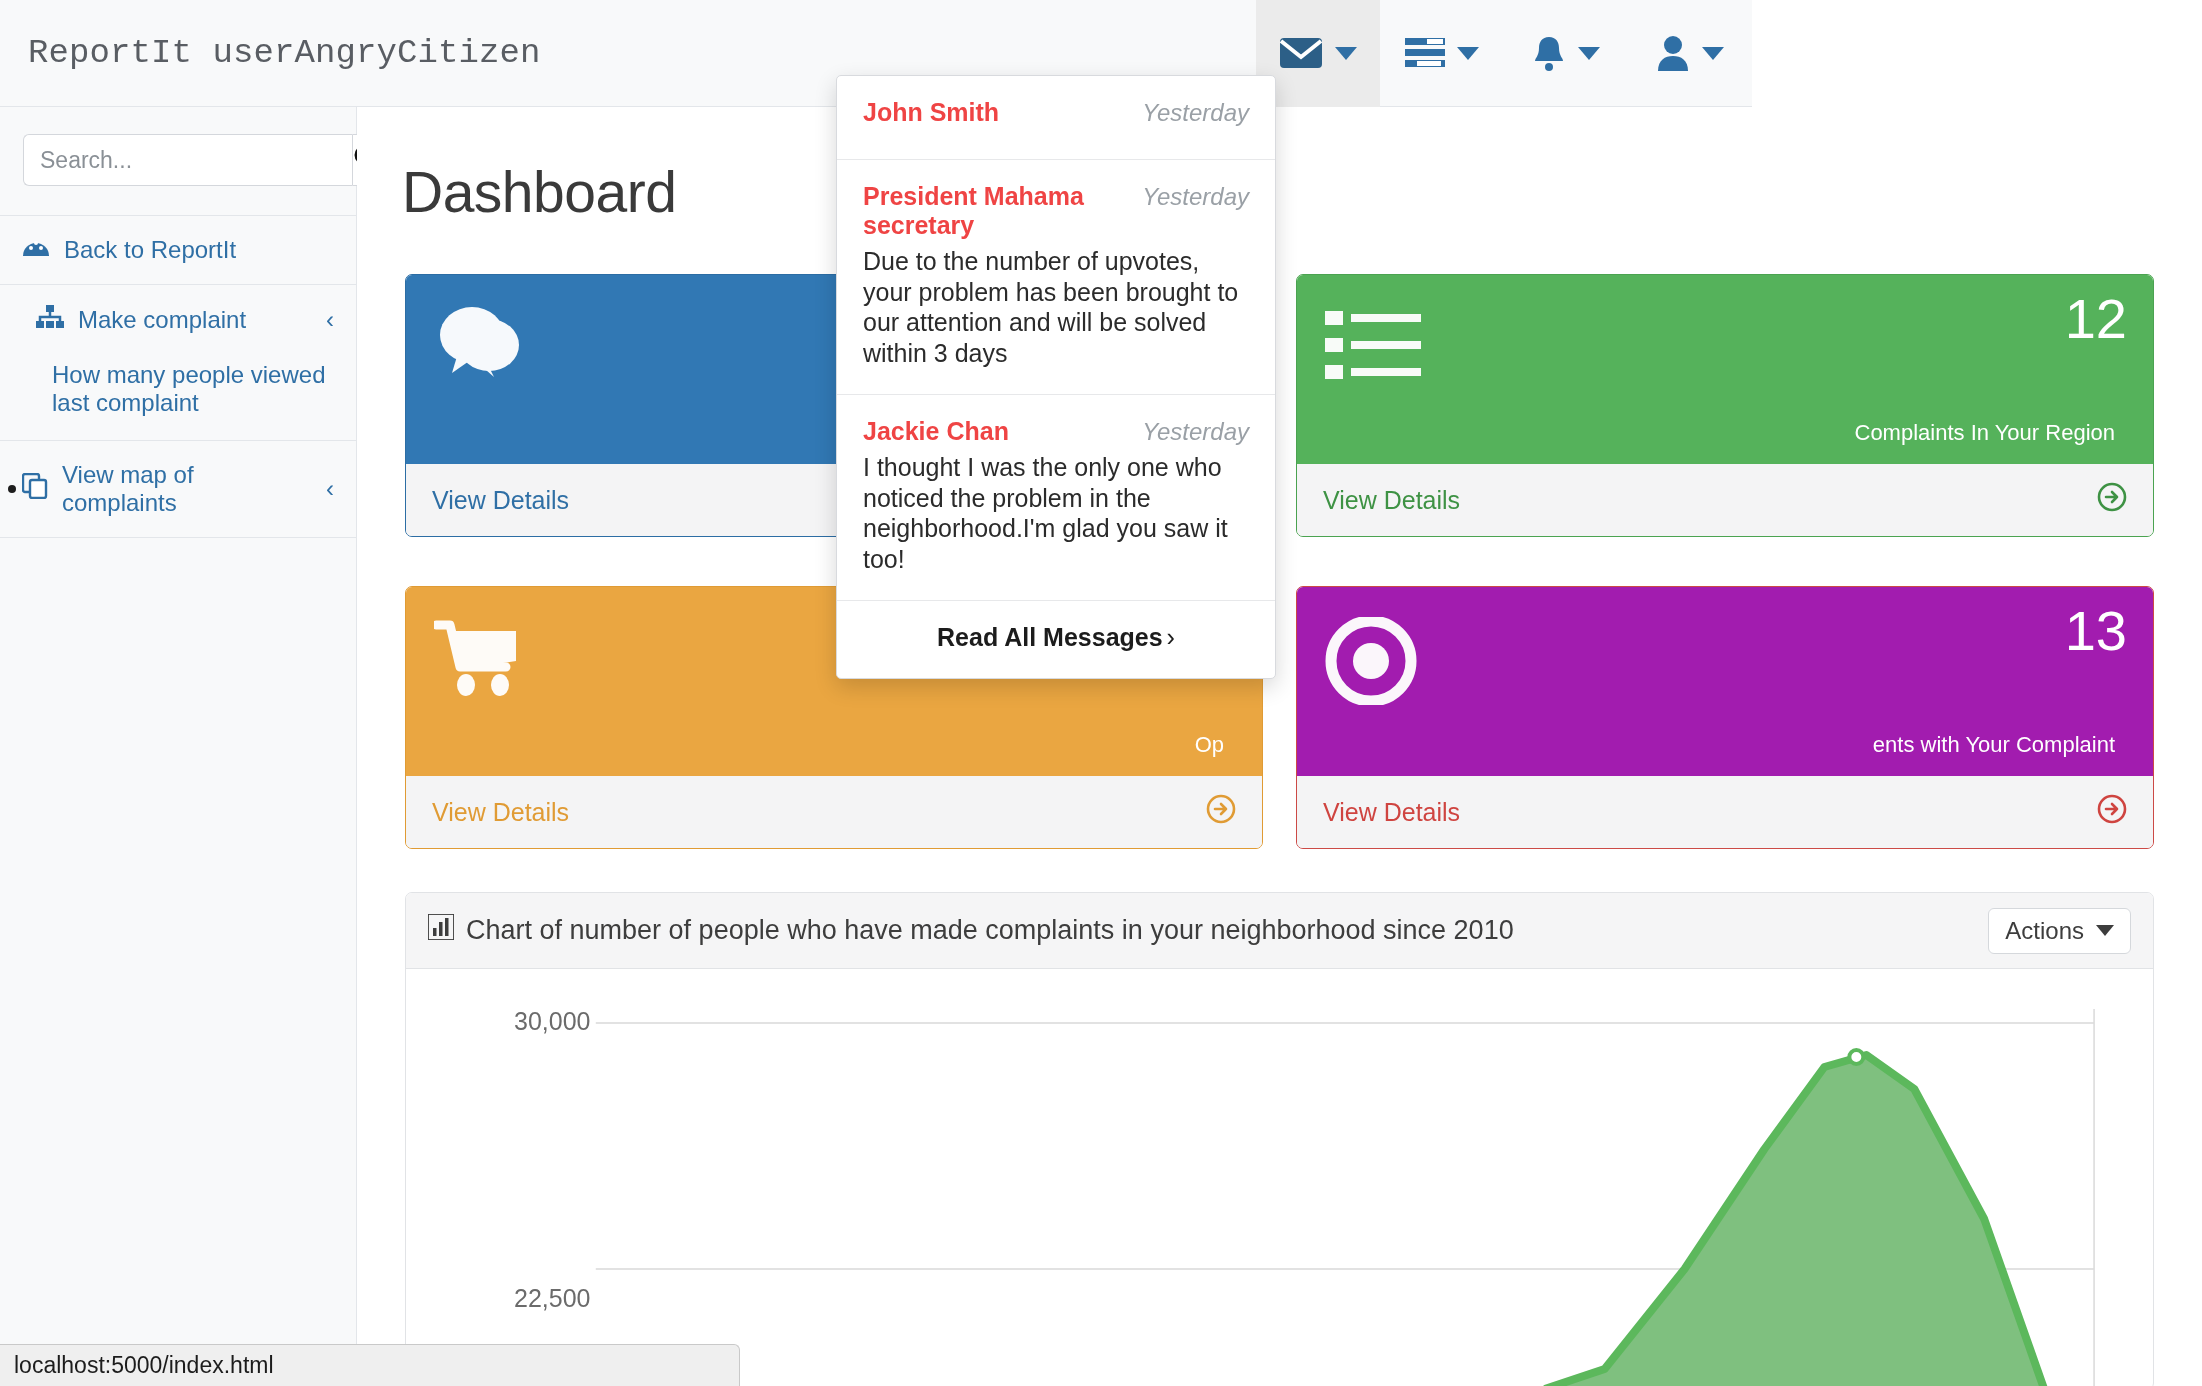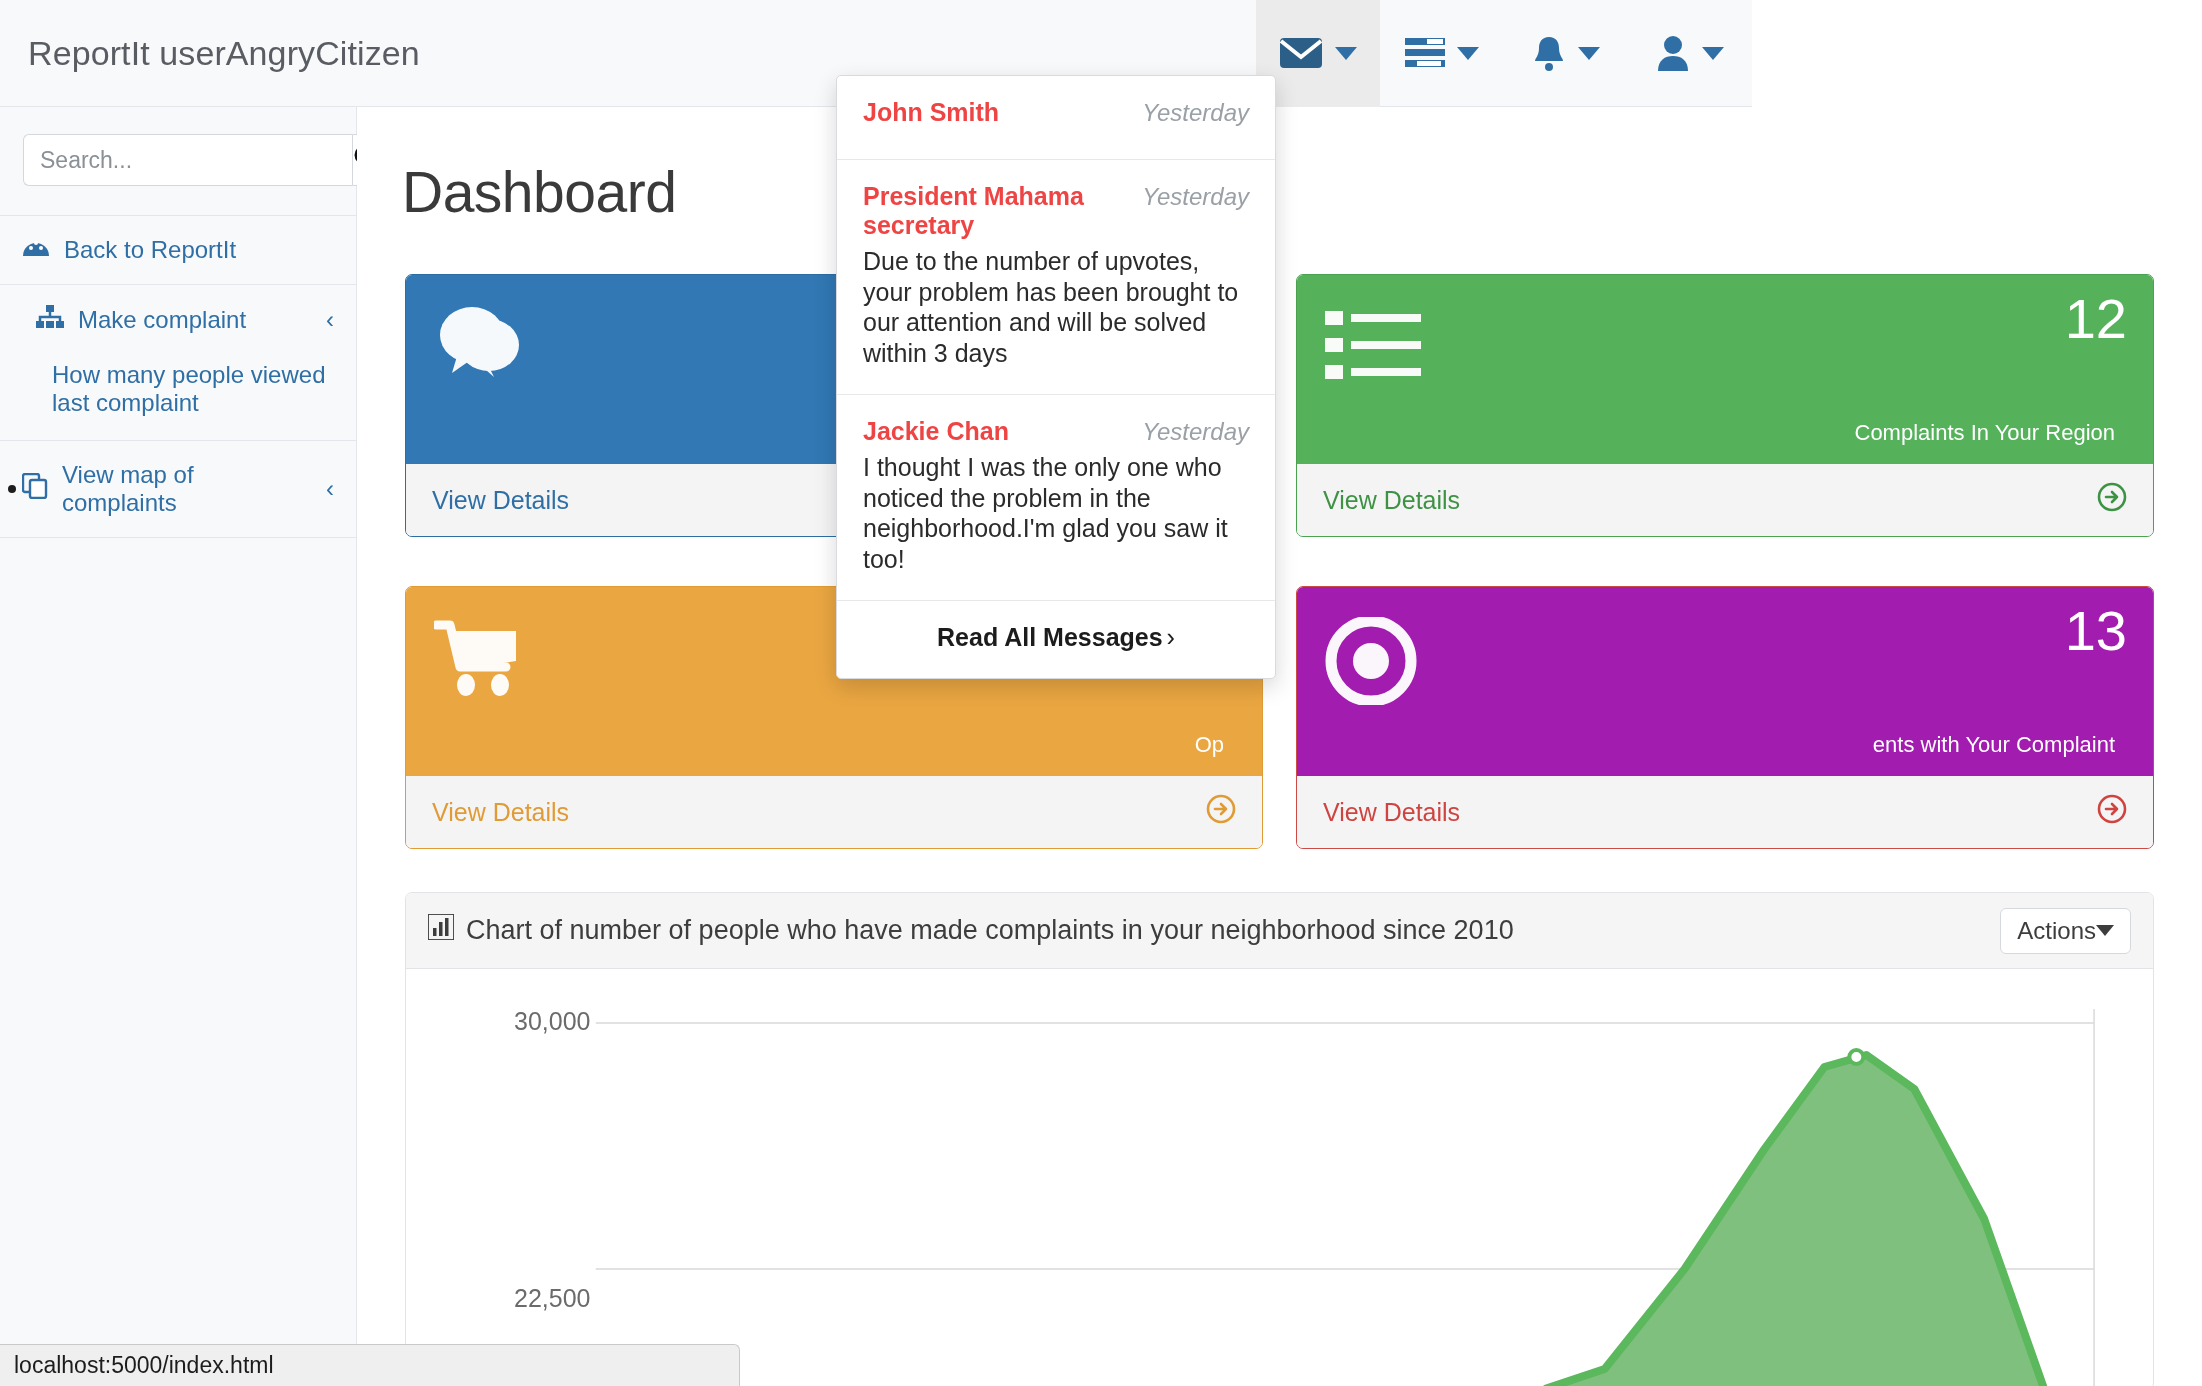--- a/index.html
+++ b/index.html
@@ -16,7 +16,7 @@
     position: absolute; top: 0; left: 0; width: 1752px; height: 107px;
     background: #f8f9fa;
     border-bottom: 1px solid #e3e6ea;
-    display: flex; align-items: center;
+    display: flex; align-items: center; font-family: Liberation Mono, monospace;
   }
   .navbar-brand {
     font-size: 34px; color: #595d63; padding-left: 28px;

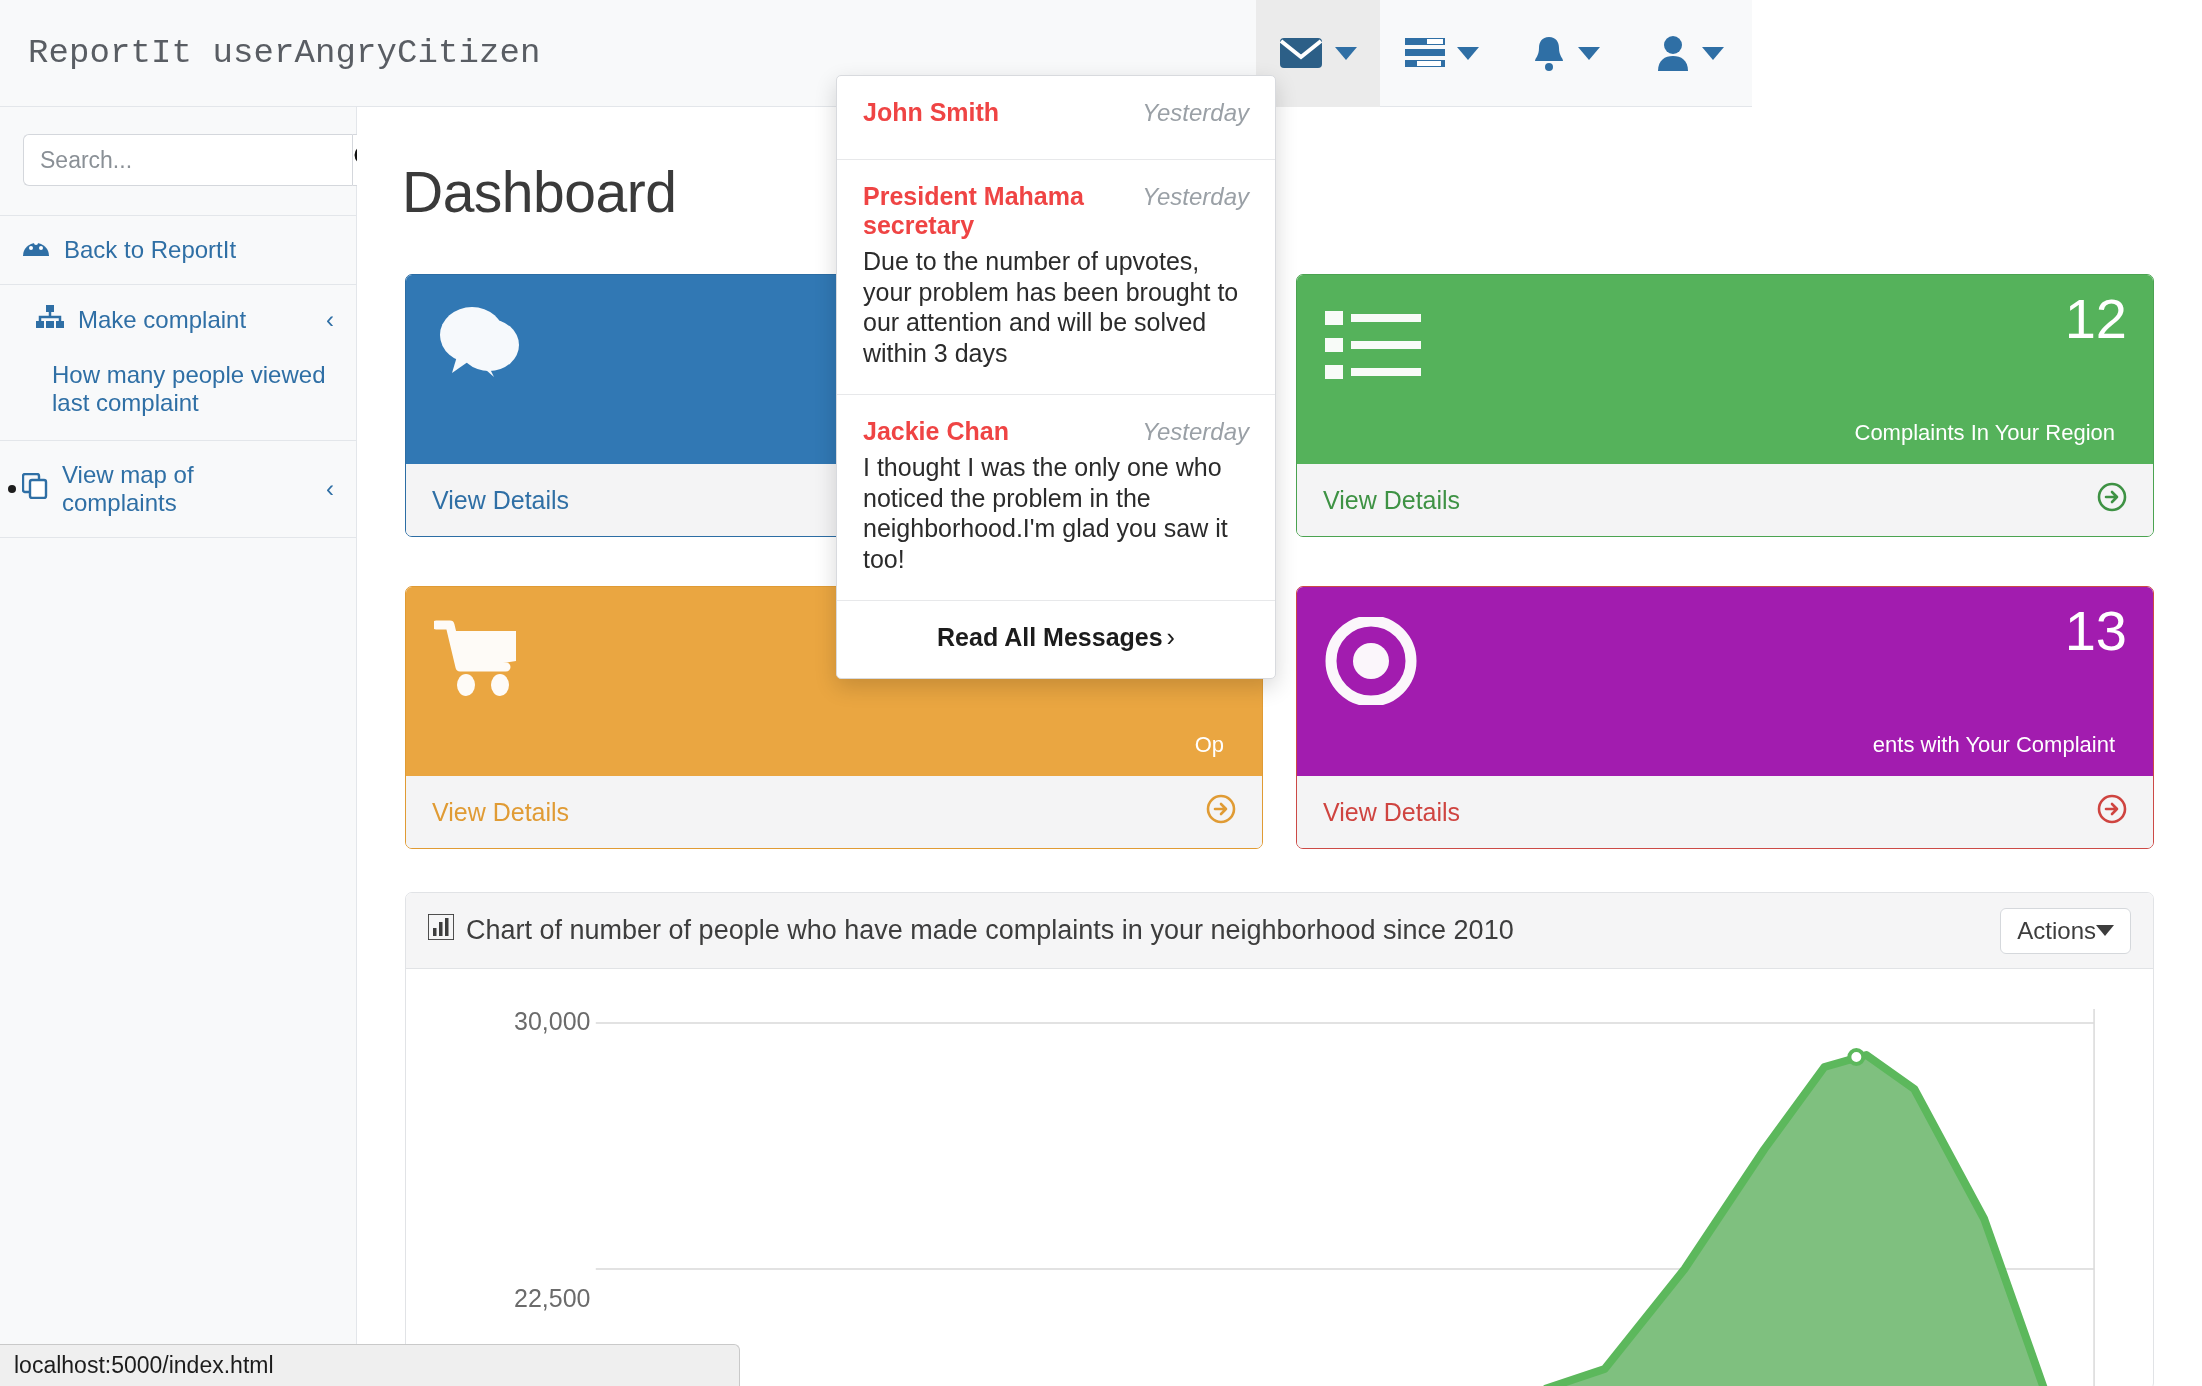--- a/index.html
+++ b/index.html
@@ -131,7 +131,7 @@
   .actions-btn {
     margin-left: auto; border: 1px solid #d5d8dc; background: #fff;
     border-radius: 6px; height: 46px; padding: 0 16px;
-    display: flex; align-items: center; 
+    display: flex; align-items: center; gap: 12px;
     font-size: 24px; color: #3d3d3d; cursor: pointer;
     font-family: "Liberation Sans", sans-serif;
   }

